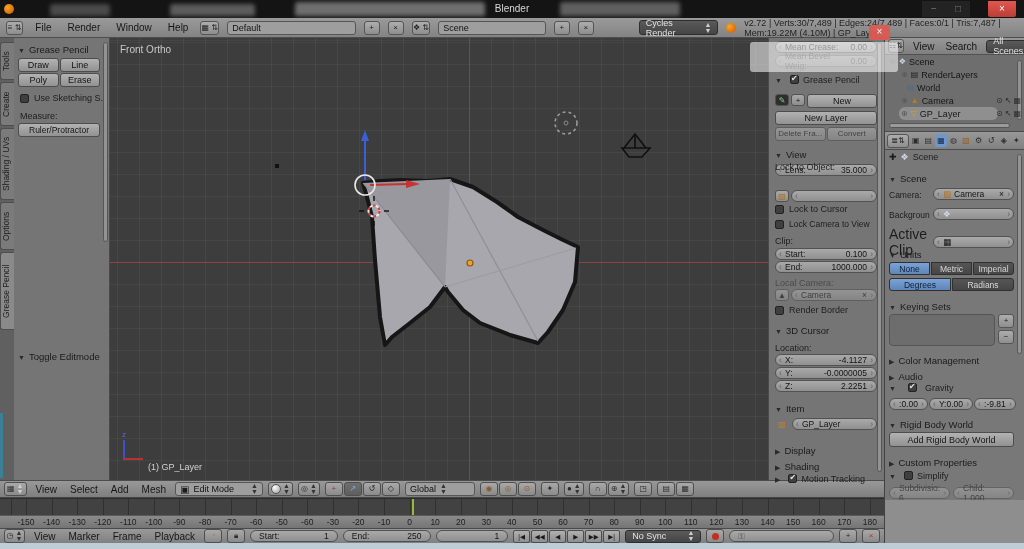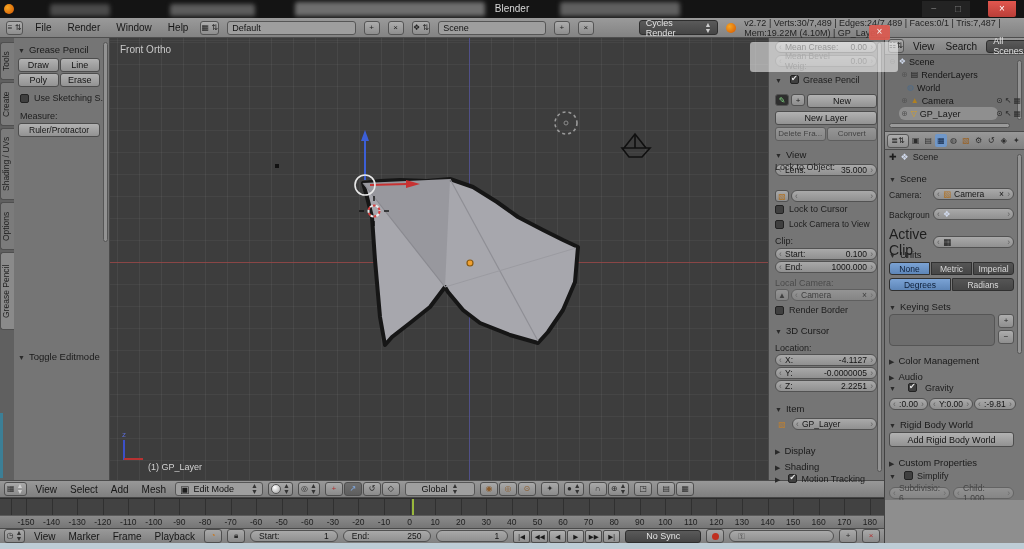--- a/index.html
+++ b/index.html
@@ -256,7 +256,7 @@
     <span class="hdr-icon-btn">↺</span>
     <span class="hdr-icon-btn">◇</span>
   </span>
-  <span class="id-field" style="width:70px;justify-content:center;">
+  <span class="id-field" style="width:70px;justify-content:flex-start;">
     <span class="nm">Global</span>
     <span class="upd" style="color:#333;">▲<br>▼</span>
   </span>

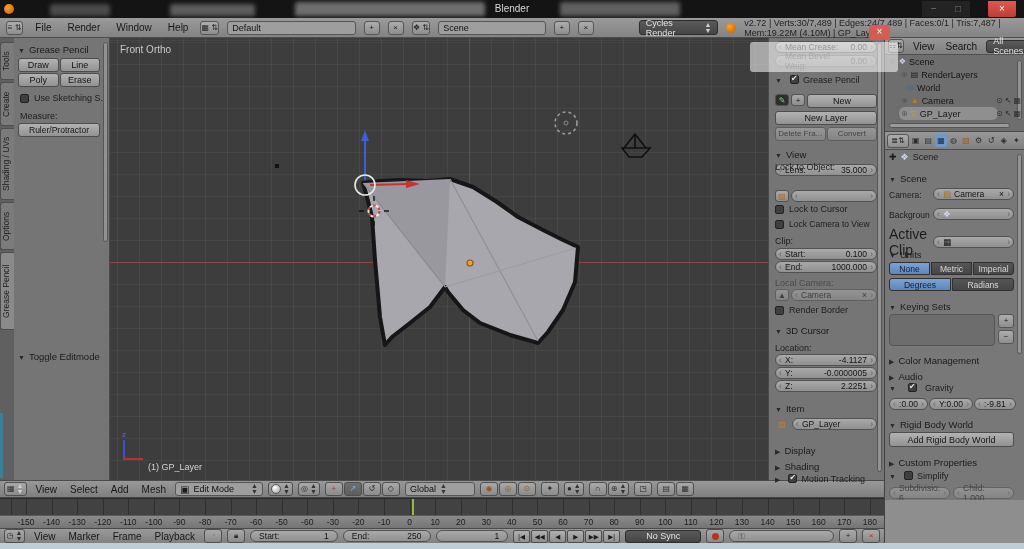--- a/index.html
+++ b/index.html
@@ -585,7 +585,7 @@
     <span class="tb">▶▶</span>
     <span class="tb">▶|</span>
   </span>
-  <span class="dark-dd" style="width:80px;height:13px;justify-content:space-between;flex-direction:column;">
+  <span class="dark-dd" style="width:80px;height:13px;justify-content:space-between;">
     <span>No Sync</span>
     <span class="upd">▲<br>▼</span>
   </span>

